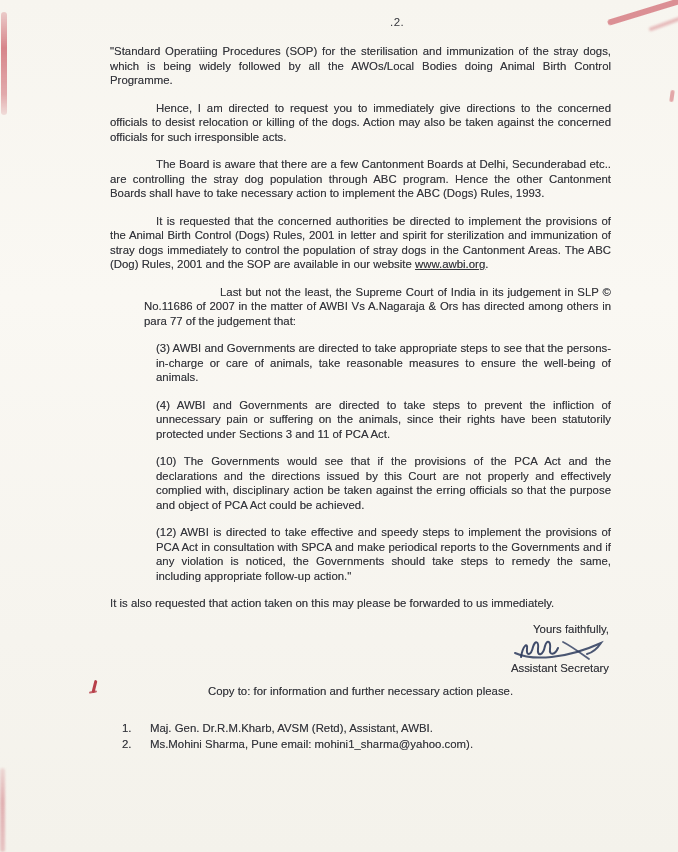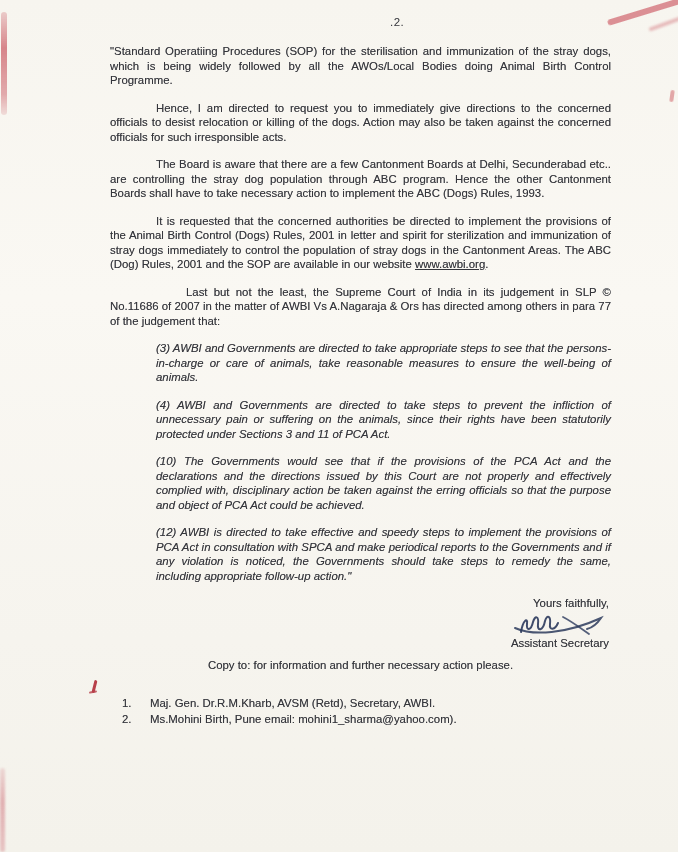--- a/index.html
+++ b/index.html
@@ -35,7 +35,7 @@
   }
   .para { margin-bottom: 13px; }
   .indent { text-indent: 46px; }
-  .indent-big { text-indent: 76px; }
+  .indent-big { text-indent: 76px; margin-left: 34px; }
   .quote {
     font-style: italic;
     margin-left: 46px;

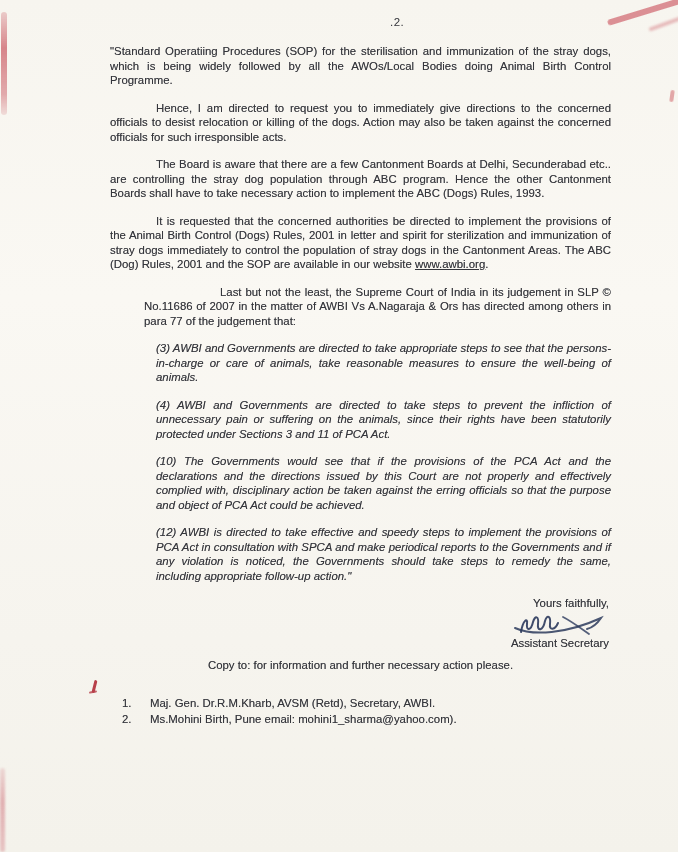--- a/index.html
+++ b/index.html
@@ -37,7 +37,6 @@
   .indent { text-indent: 46px; }
   .indent-big { text-indent: 76px; margin-left: 34px; }
   .quote {
-    font-style: italic;
     margin-left: 46px;
     margin-bottom: 13px;
   }

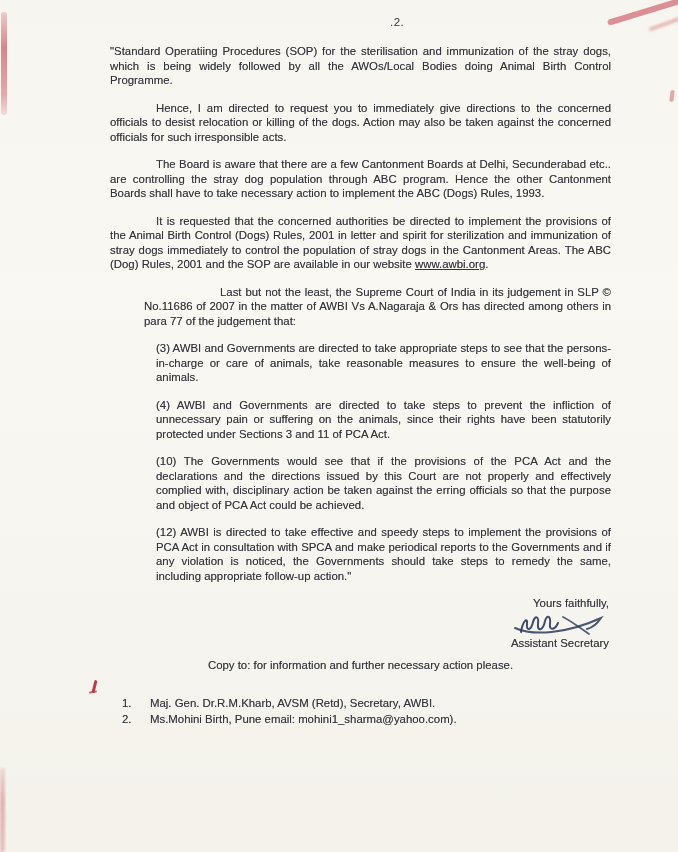--- a/index.html
+++ b/index.html
@@ -120,6 +120,7 @@
 
     <p class="quote">(12) AWBI is directed to take effective and speedy steps to implement the provisions of PCA Act in consultation with SPCA and make periodical reports to the Governments and if any violation is noticed, the Governments should take steps to remedy the same, including appropriate follow-up action."</p>
 
+    <p class="para closing">It is also requested that action taken on this may please be forwarded to us immediately.</p>
 
     <div class="sig-block">
       <div>Yours faithfully,</div>

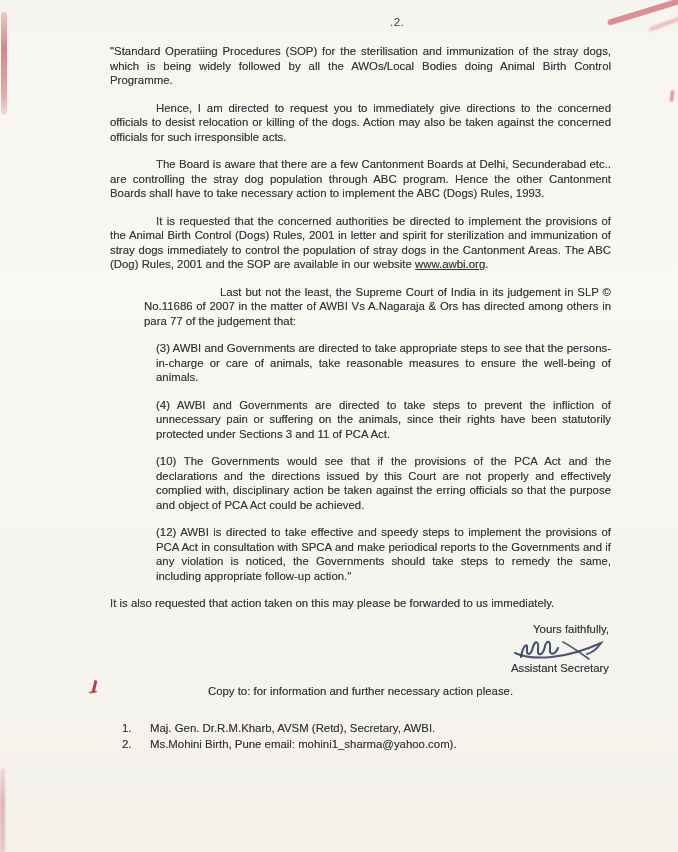--- a/index.html
+++ b/index.html
@@ -137,7 +137,7 @@
     <div class="cc-list">
       <div class="cc-item">
         <span class="cc-num">1.</span>
-        <span class="cc-text">Maj. Gen. Dr.R.M.Kharb, AVSM (Retd), Secretary, AWBI.</span>
+        <span class="cc-text">Maj. Gen. Dr.R.M.Kharb, AVSM (Retd), Assistant, AWBI.</span>
       </div>
       <div class="cc-item">
         <span class="cc-num">2.</span>

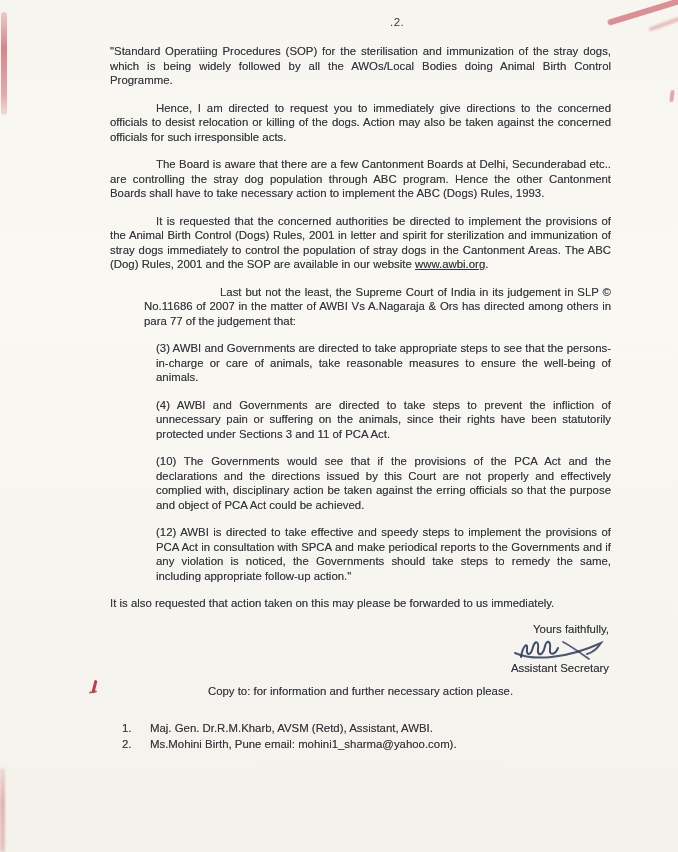--- a/index.html
+++ b/index.html
@@ -141,7 +141,7 @@
       </div>
       <div class="cc-item">
         <span class="cc-num">2.</span>
-        <span class="cc-text">Ms.Mohini Birth, Pune email: mohini1_sharma@yahoo.com).</span>
+        <span class="cc-text">Ms.Mohini Sharma, Pune email: mohini1_sharma@yahoo.com).</span>
       </div>
     </div>
 

